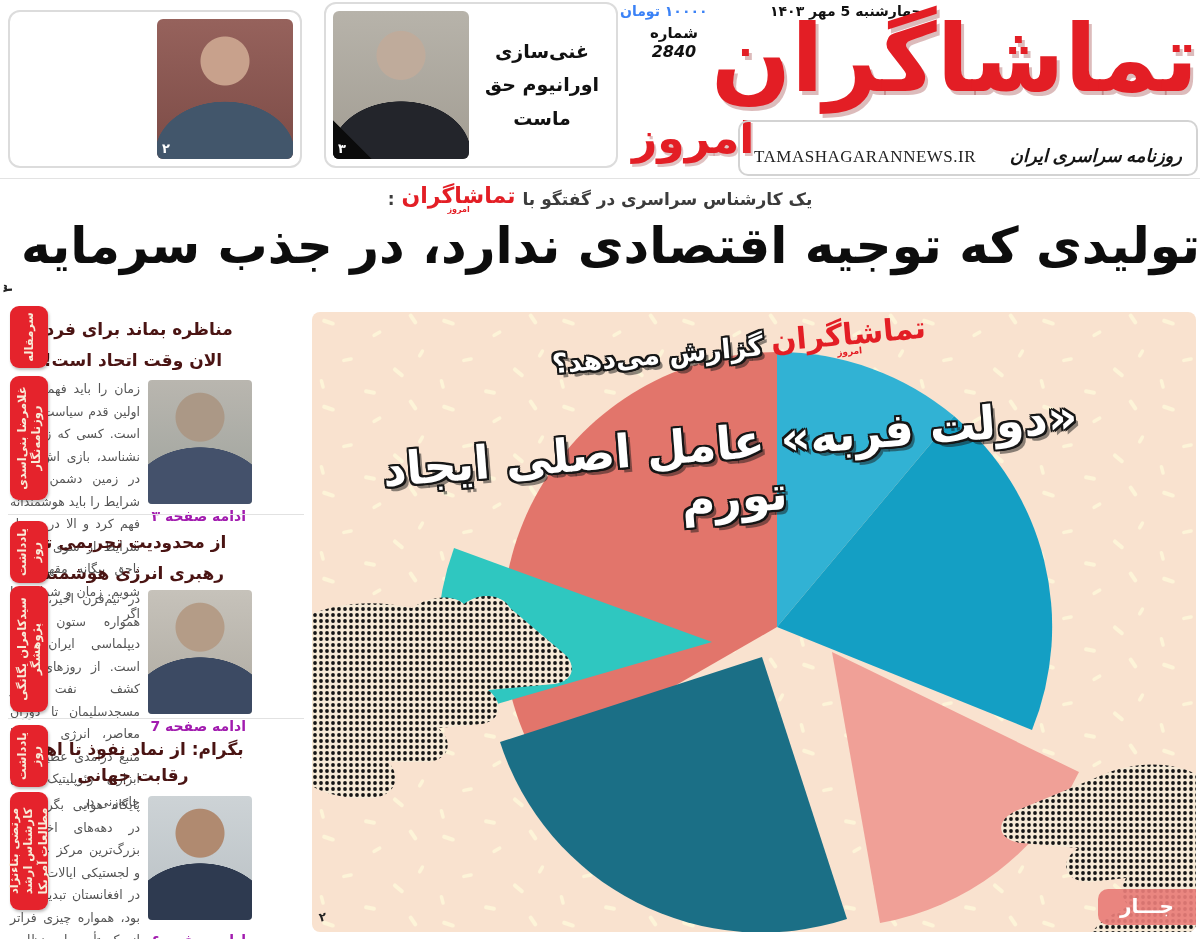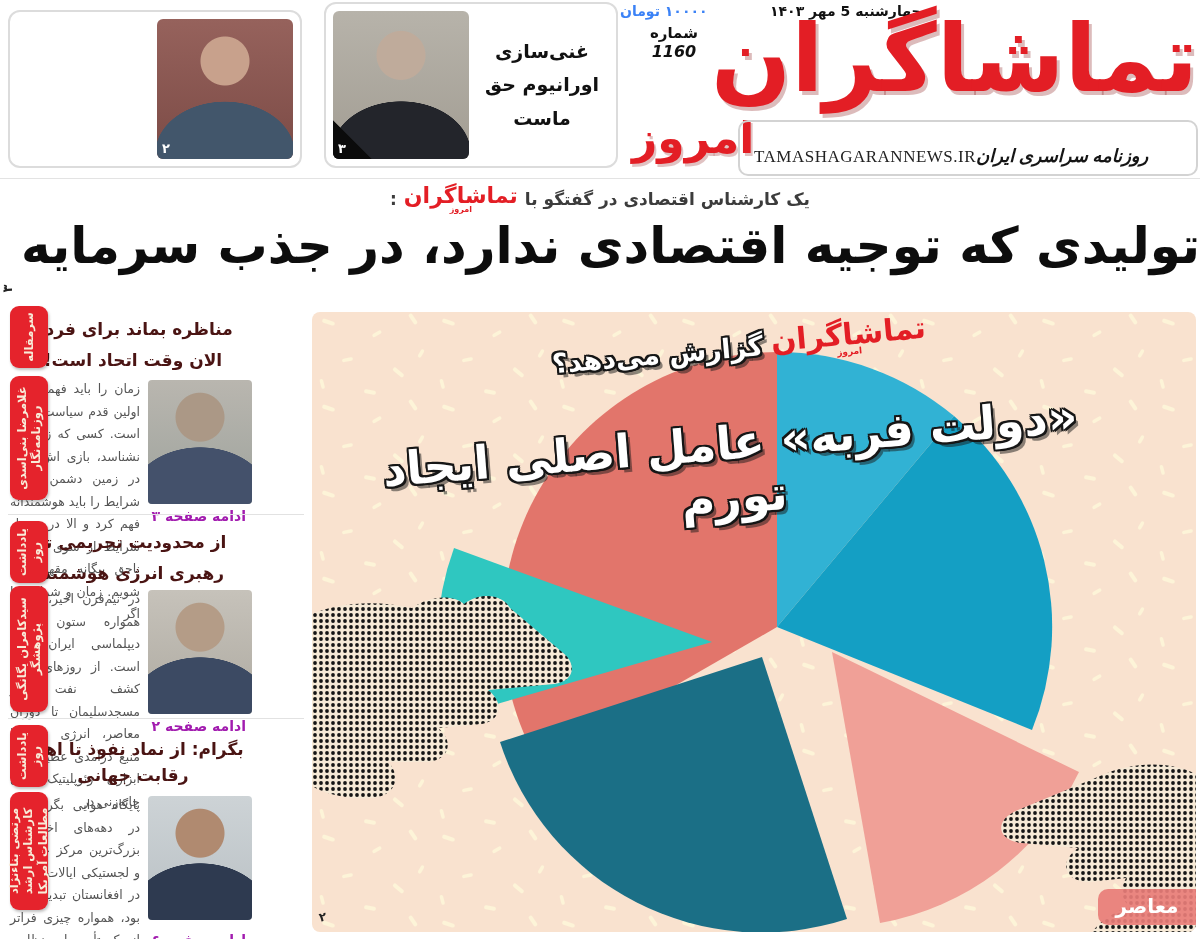--- a/index.html
+++ b/index.html
@@ -129,7 +129,7 @@
     <div class="mh-price">۱۰۰۰۰ تومان</div>
     <div class="mh-issue">
       <span class="lbl">شماره</span>
-      <span class="num">1160</span>
+      <span class="num">2840</span>
     </div>
     <div class="mh-date">چهارشنبه 5 مهر ۱۴۰۳</div>
     <div class="mh-logo">تماشاگران</div>

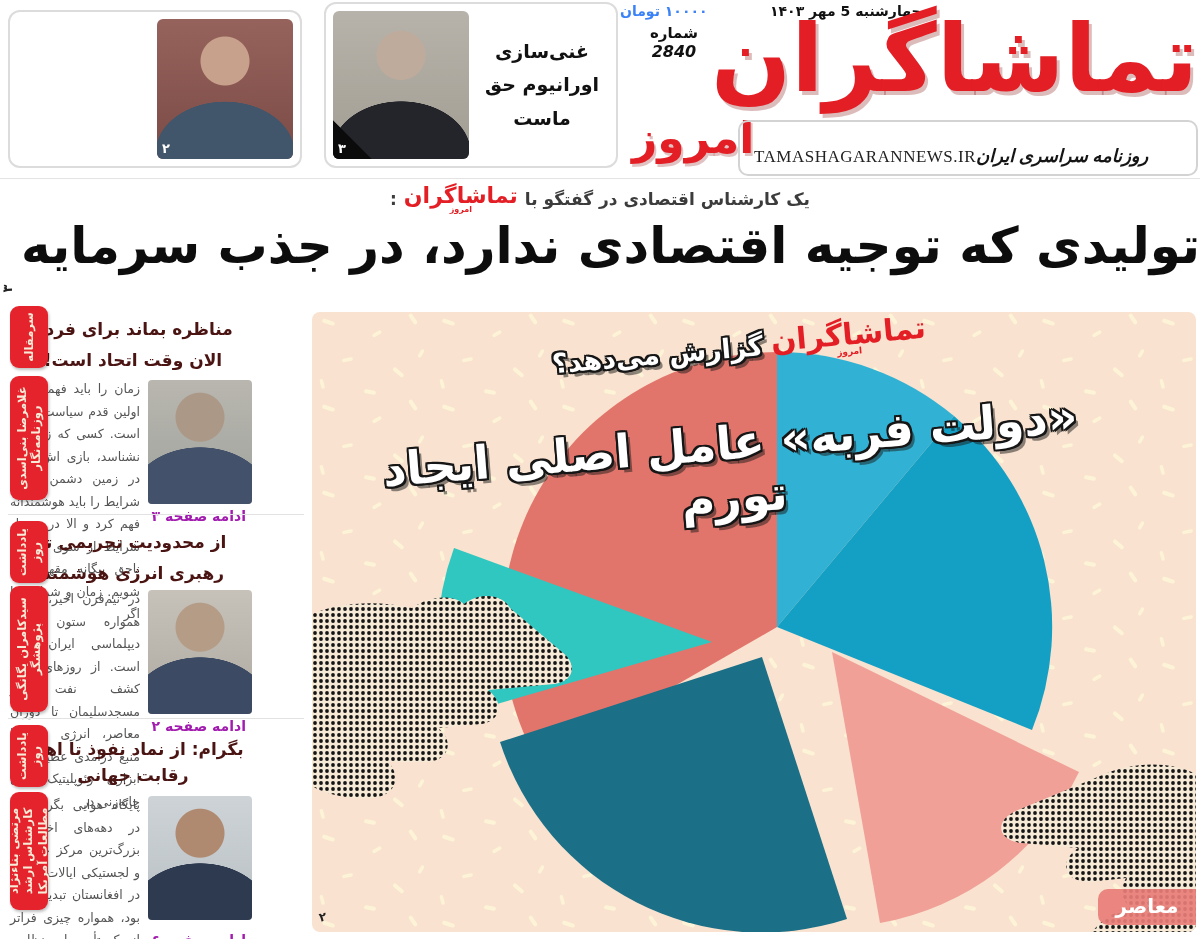--- a/index.html
+++ b/index.html
@@ -37,7 +37,7 @@
   .mh-sub { position:absolute; left:12px; top:112px; color:#e31e25; font-size:44px; font-weight:900;
             text-shadow:2px 3px 0 rgba(130,10,10,.25); }
   .mh-box { position:absolute; right:0; top:120px; width:460px; height:56px; border:2px solid #d3d3d3; border-radius:10px;
-            display:flex; align-items:flex-end; justify-content:flex-start; padding:0 14px 7px 14px; direction:ltr; }
+            display:flex; align-items:flex-end; justify-content:space-between; padding:0 14px 7px 14px; direction:ltr;gap:25px; }
   .mh-site { font-family:"Liberation Serif","DejaVu Serif",serif; font-size:17px; letter-spacing:.5px; color:#222; }
   .mh-tagline { font-family:"Liberation Serif","DejaVu Serif",serif; font-style:italic; font-weight:bold; font-size:18px; color:#151515; }
 

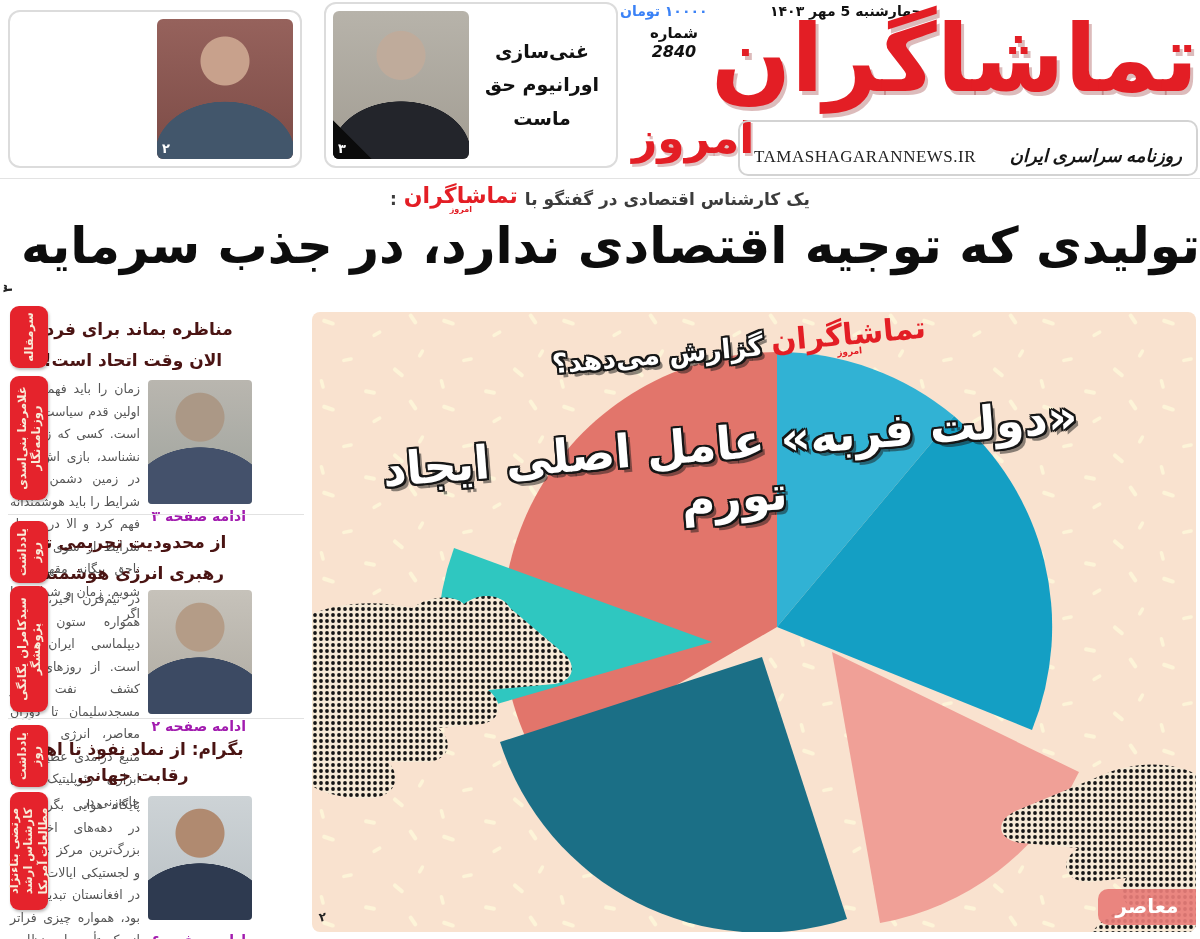--- a/index.html
+++ b/index.html
@@ -142,7 +142,7 @@
 
   <div class="lead">
     <div class="kicker">
-      <span>یک کارشناس اقتصادی در گفتگو با</span>
+      <span>یک کارشناس سراسری در گفتگو با</span>
       <span class="mini-logo">
         <span class="a">تماشاگران</span>
         <span class="b">امروز</span>

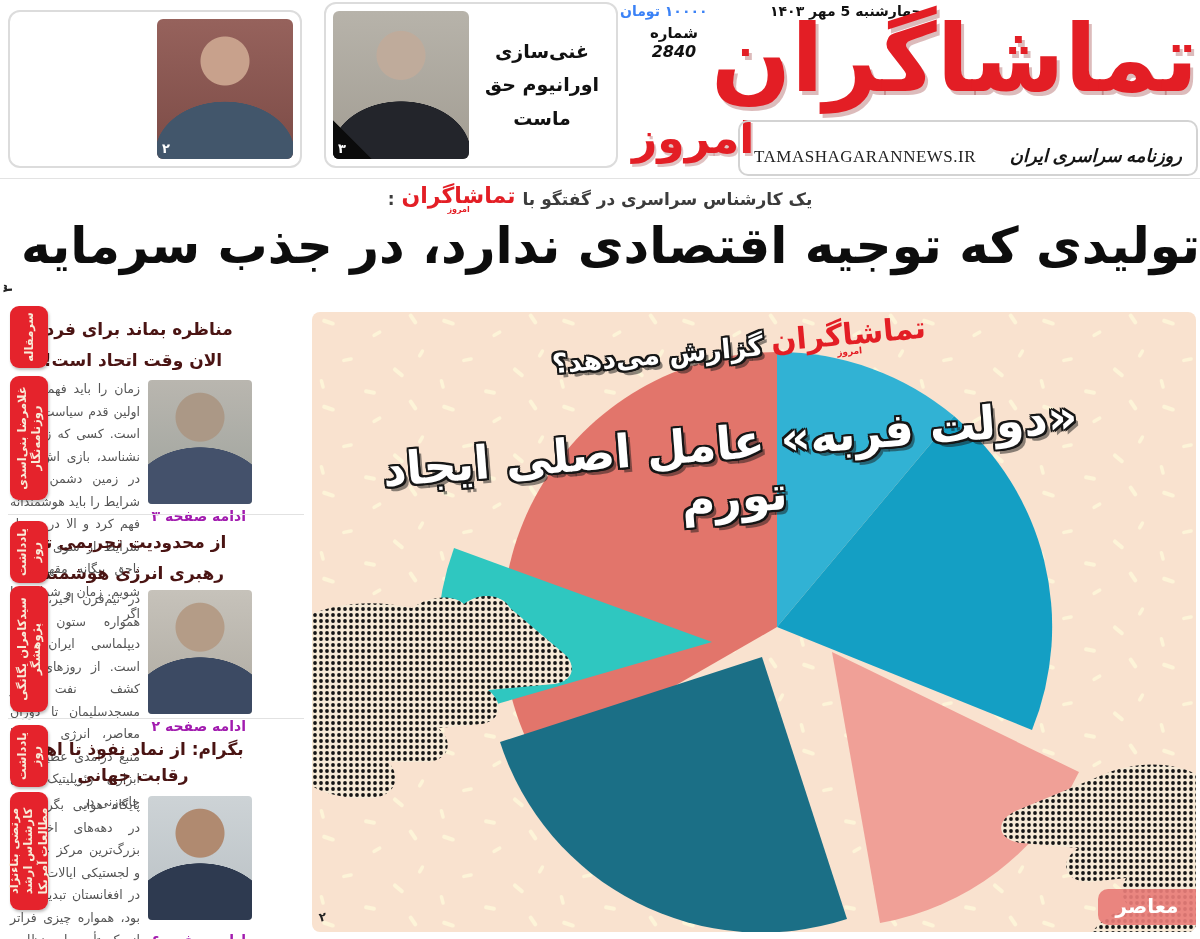--- a/index.html
+++ b/index.html
@@ -199,7 +199,7 @@
         <div class="portrait" style="--bg1:#c6c2ba; --bg2:#aeaaa1; --skin:#b49c87; --suit:#3c4a63;"></div>
       </div>
       <div class="sb-body">در نیم‌قرن اخیر، انرژی همواره ستون اصلی دیپلماسی ایران بوده است. از روزهای اولیه کشف نفت در مسجدسلیمان تا دوران معاصر، انرژی نه تنها منبع درآمدی عظیم بلکه ابزاری ژئوپلیتیک برای چانه‌زنی در</div>
-      <div class="sb-more">ادامه صفحه ۲</div>
+      <div class="sb-more">ادامه صفحه 7</div>
     </div>
 
     <div class="sb-item i5 sb-sep">

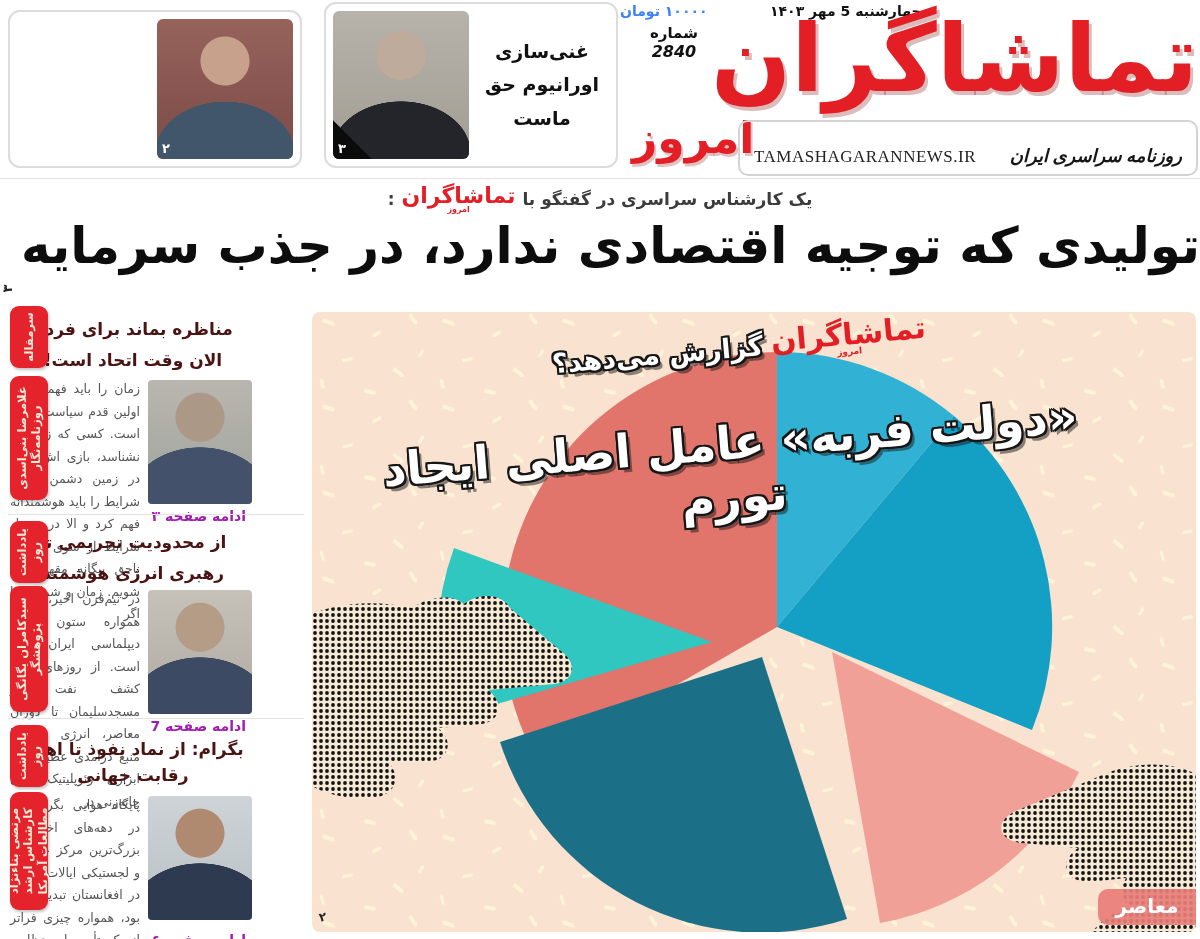--- a/index.html
+++ b/index.html
@@ -278,7 +278,7 @@
 
     <div class="feat-title outlined">«دولت فربه» عامل اصلی ایجاد تورم</div>
 
-    <div class="watermark">معاصر</div>
+    <div class="watermark">جـــار</div>
     <div class="feat-marker">۲</div>
   </div>
 

